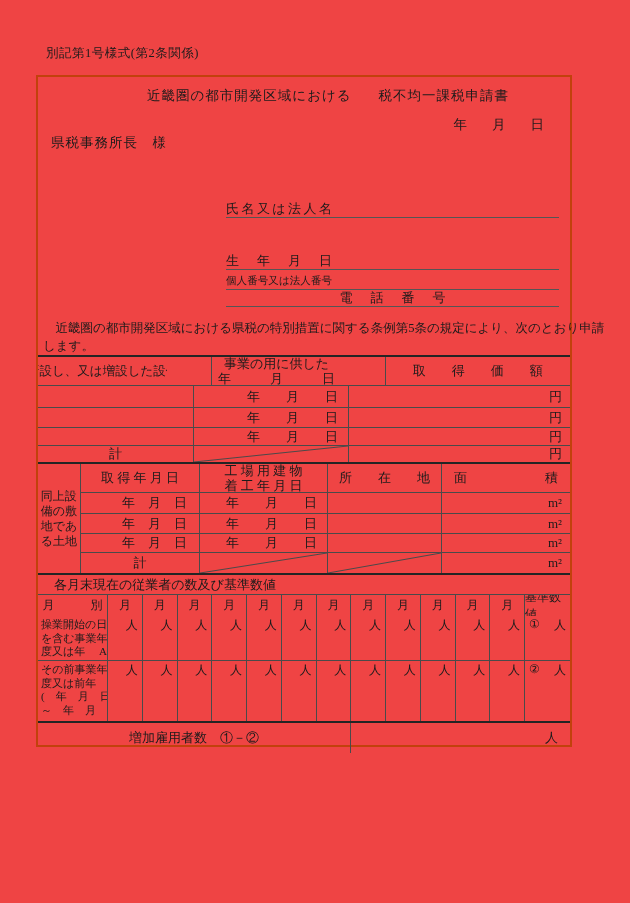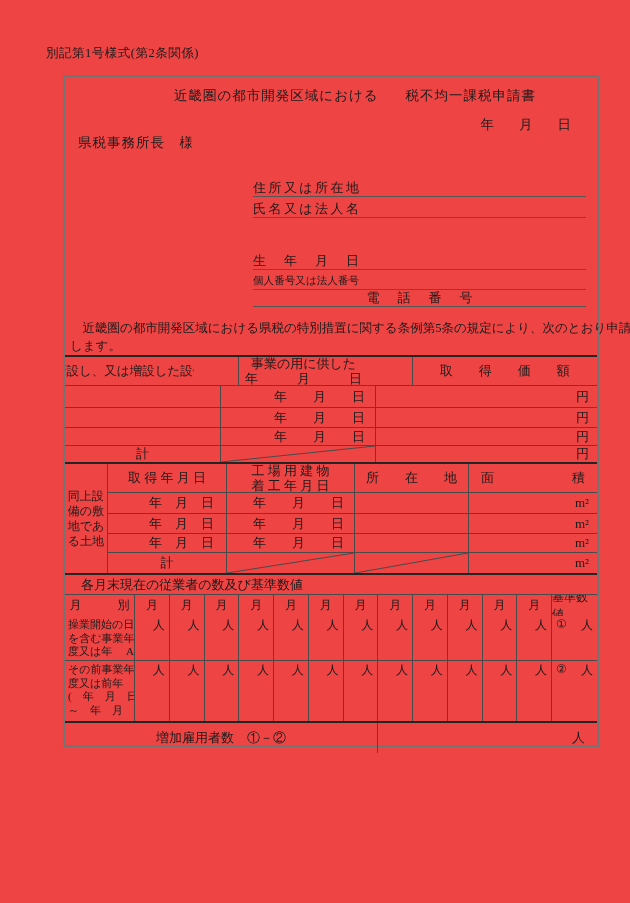--- a/index.html
+++ b/index.html
@@ -7,7 +7,7 @@
         font-family:"Liberation Serif","DejaVu Serif",serif;color:#1b1b1b;overflow:hidden;}
   .abs{position:absolute;}
   .form-id{left:46px;top:45px;font-size:12.5px;letter-spacing:.5px;}
-  .box{left:63px;top:75px;width:536px;height:672px;border:2px solid #737373;box-sizing:border-box;}
+  .box{left:36px;top:75px;width:536px;height:672px;border:2px solid #c2410c;box-sizing:border-box;}
 
   
   .title-row{left:109px;top:10px;display:flex;gap:27px;font-size:13.5px;letter-spacing:1px;}

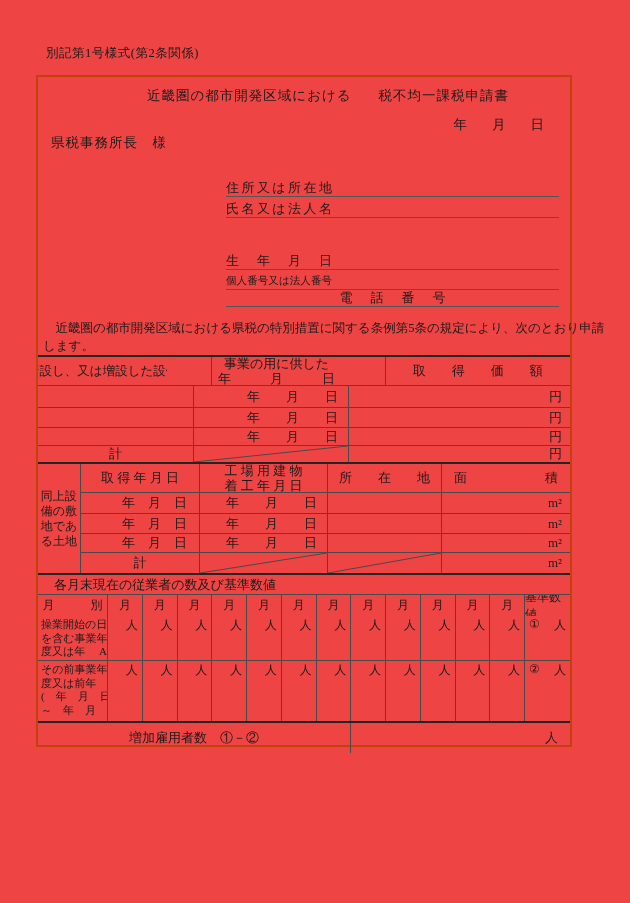--- a/index.html
+++ b/index.html
@@ -95,9 +95,6 @@
 
     <div class="abs addressee">県税事務所長　様</div>
 
-    <div class="abs frow" style="top:103px;height:17px;">
-      <div class="flabel">住所又は所在地</div>
-    </div>
     <div class="abs frow" style="top:124px;height:17px;">
       <div class="flabel">氏名又は法人名</div>
     </div>

